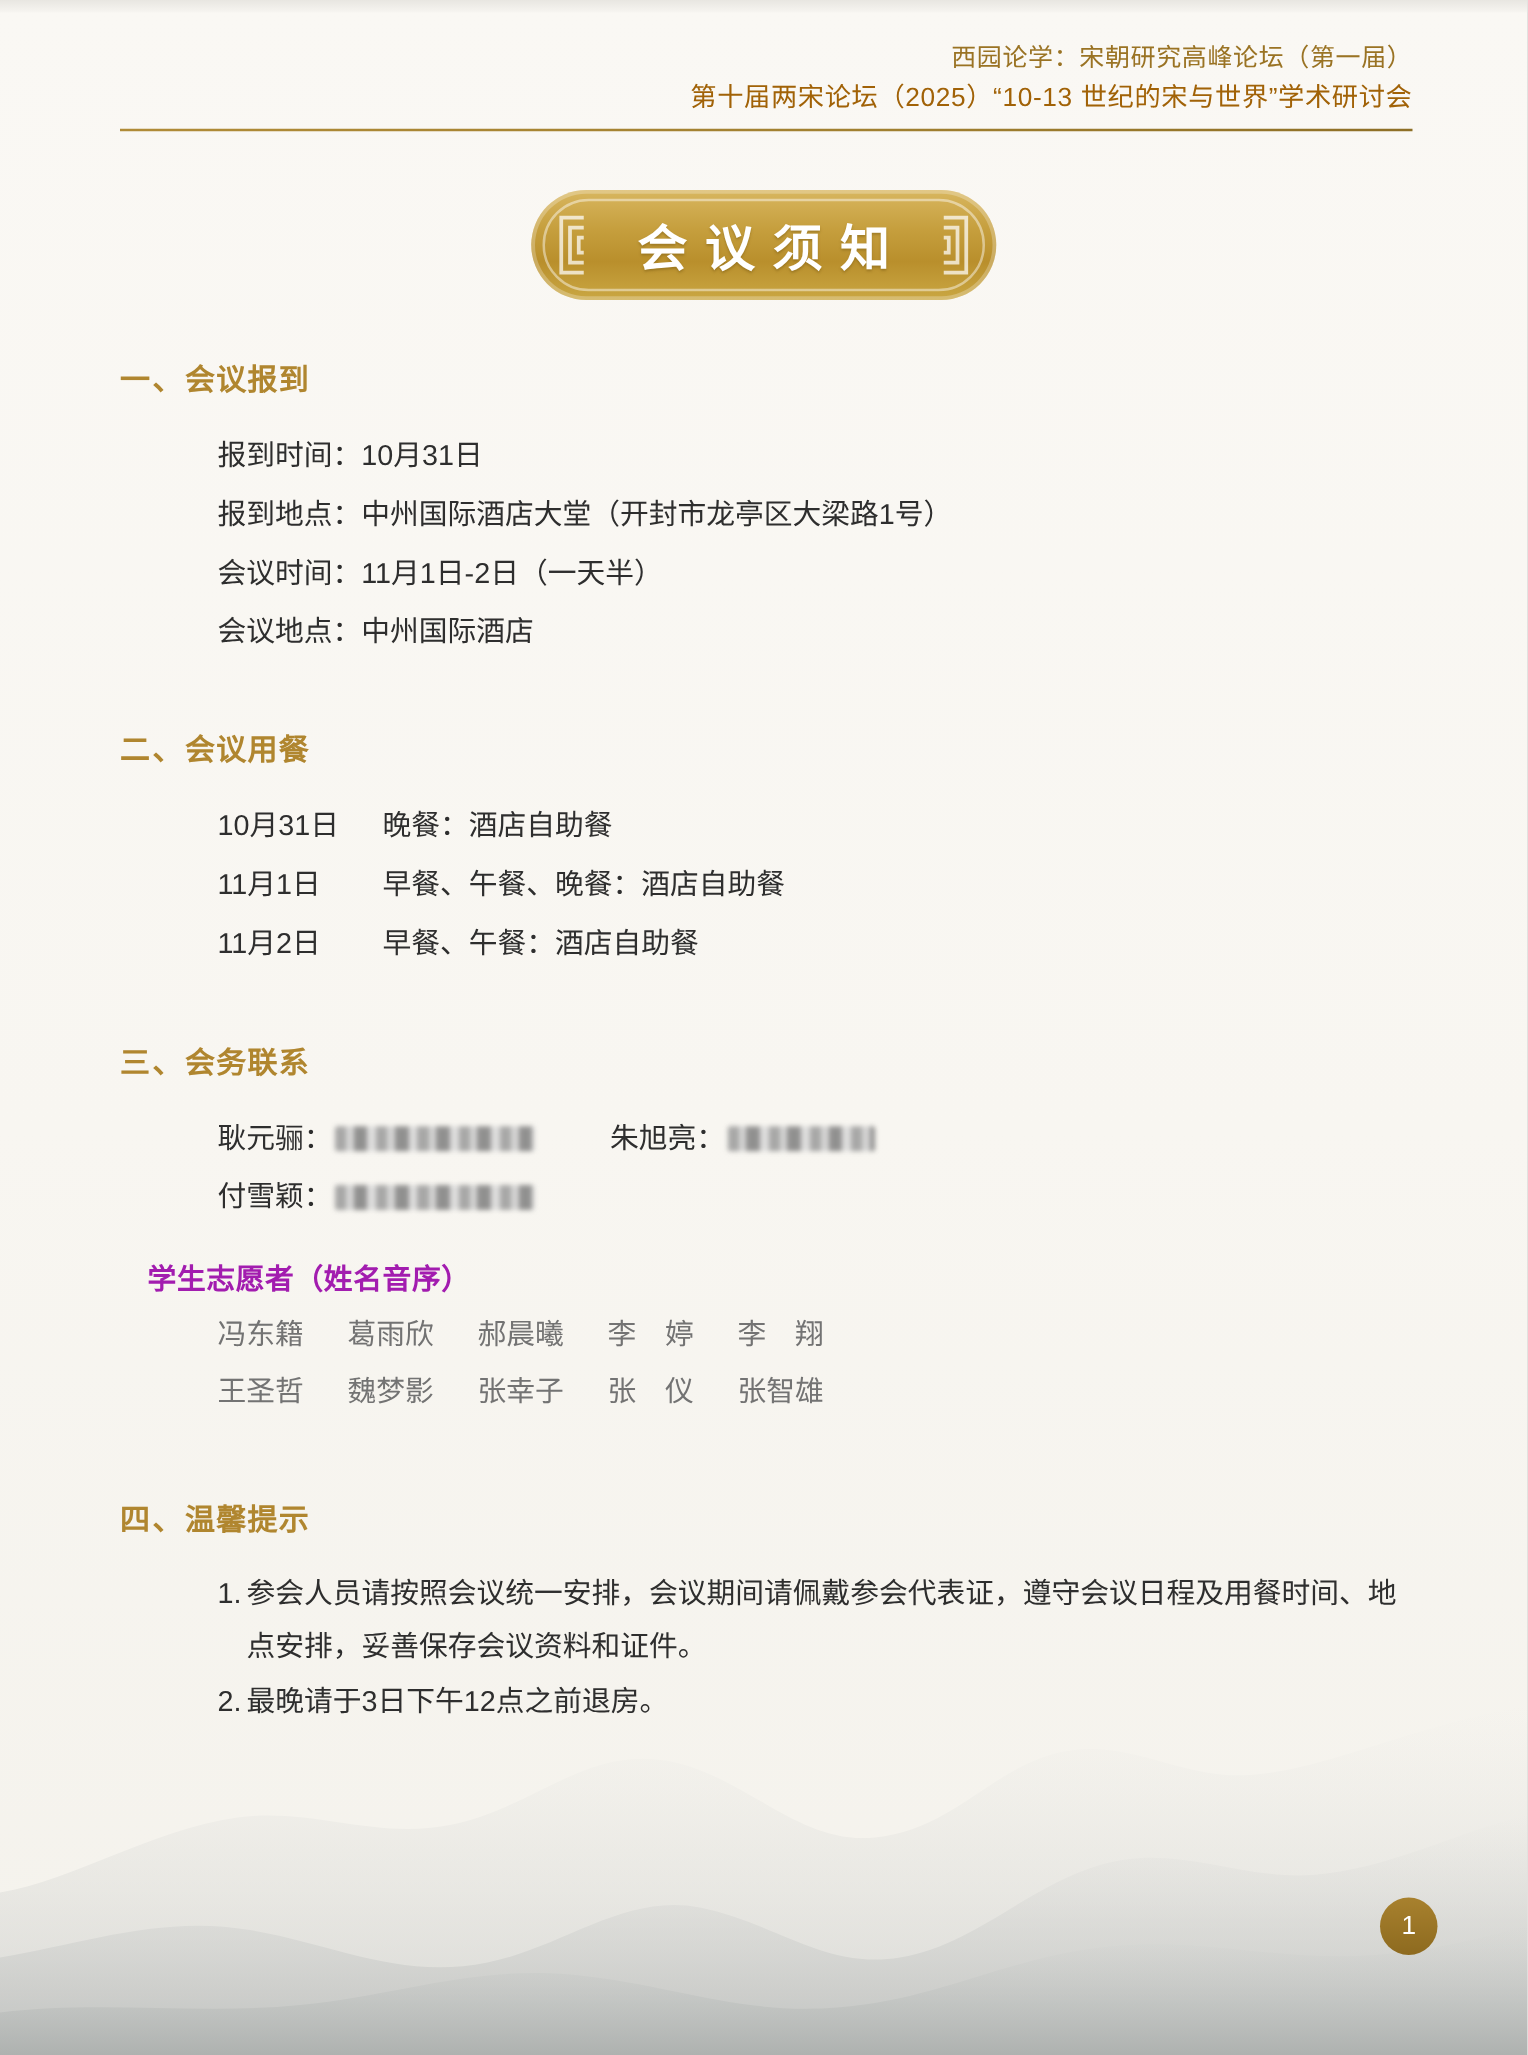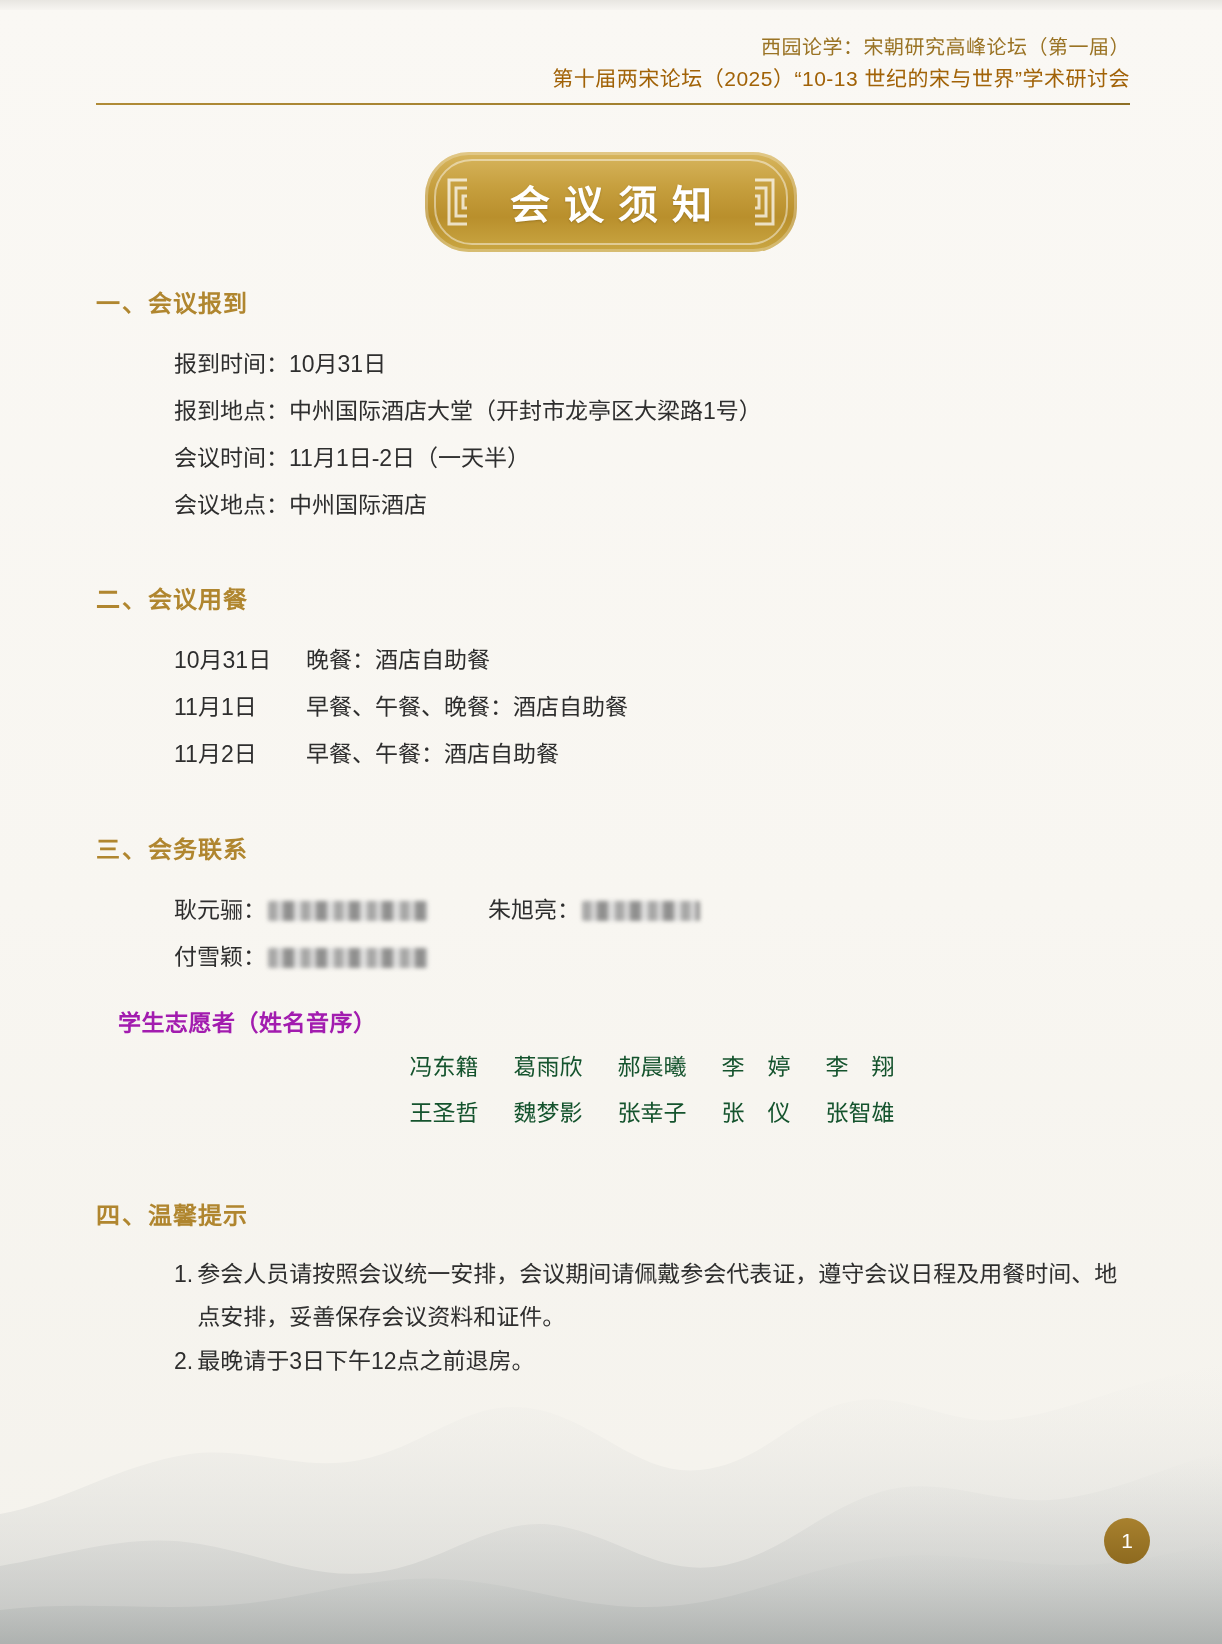--- a/index.html
+++ b/index.html
@@ -71,7 +71,7 @@
   .plaque {
     position: relative;
     width: 372px;
-    height: 100px;
+    height: 88px;
     border-radius: 44px;
     background: linear-gradient(180deg, #d8b65f 0%, #c69f3e 35%, #b98f2c 65%, #caa743 100%);
     box-shadow: inset 0 0 0 3px rgba(255,255,255,.25);

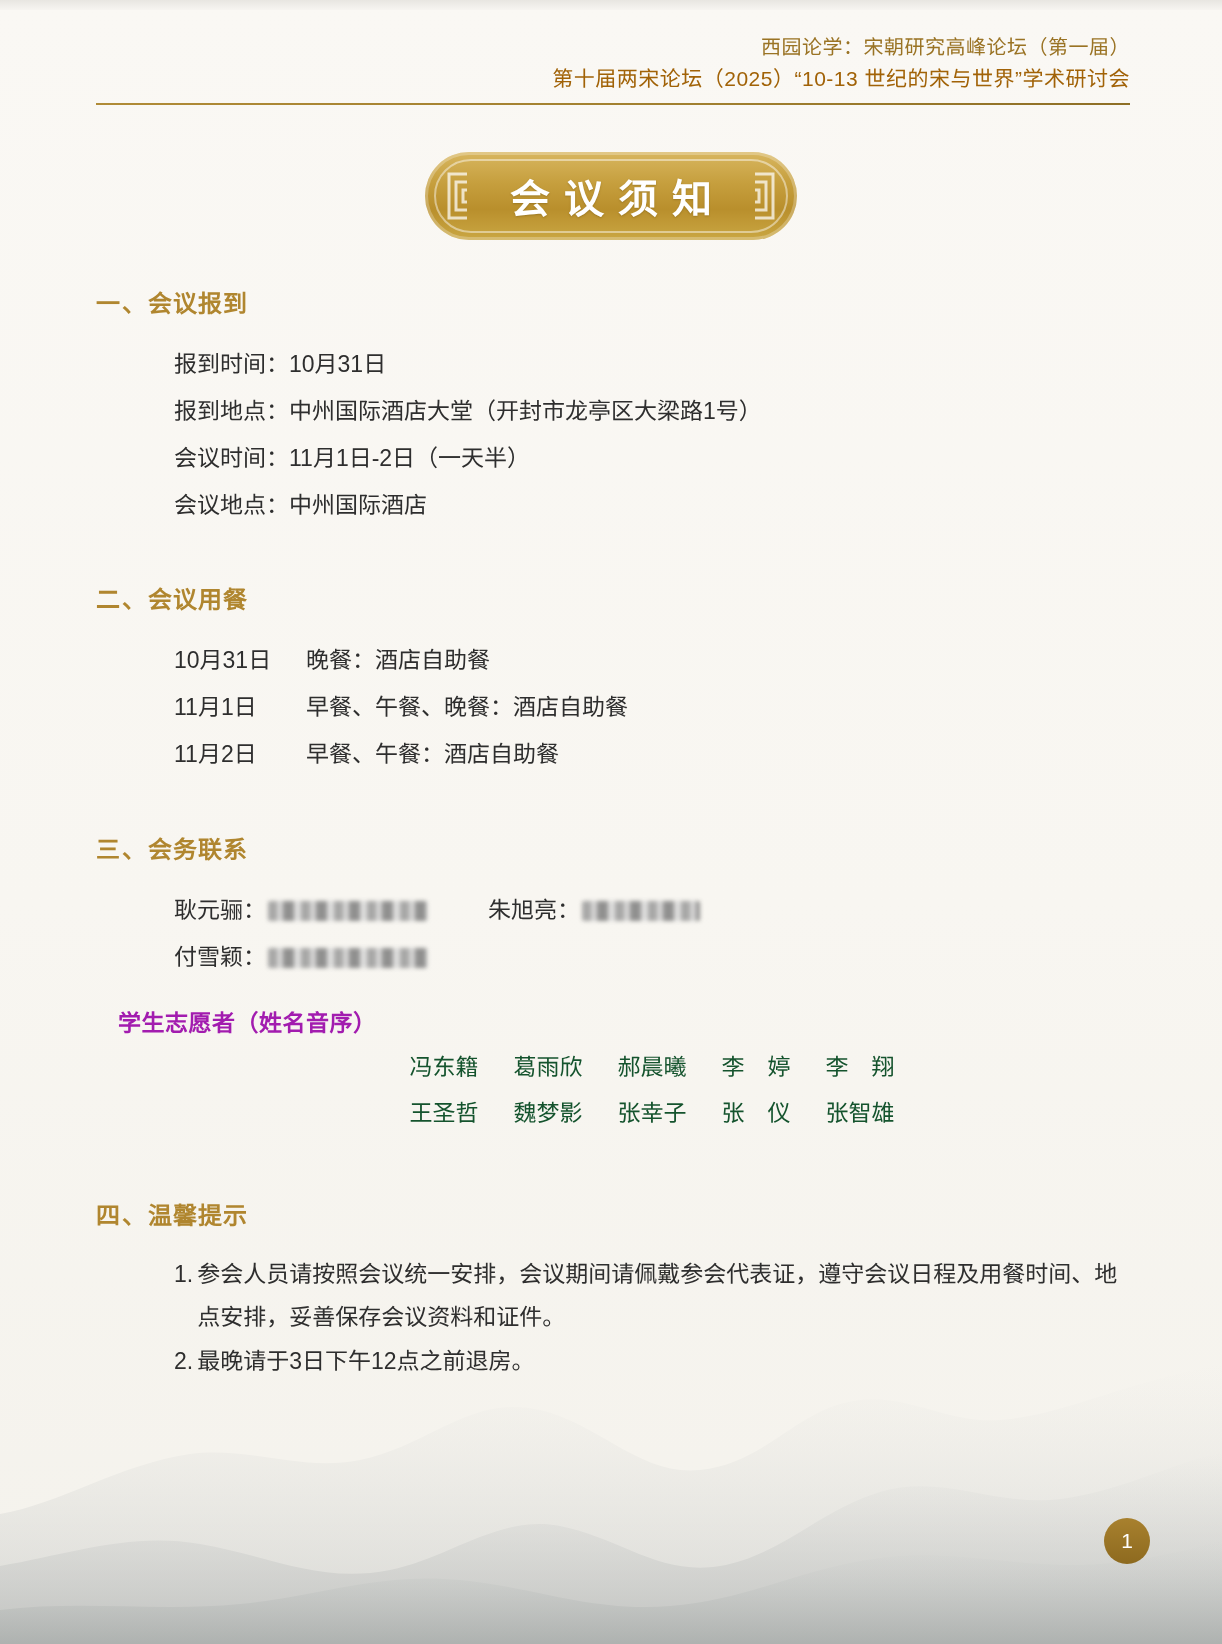--- a/index.html
+++ b/index.html
@@ -168,8 +168,7 @@
     font-size: 23px;
     line-height: 2.0;
     white-space: nowrap;
-    color: #14532d;
-    text-align: center;
+    color: #737373;
   }
   .vol-name { display: inline-block; min-width: 104px; }
 

